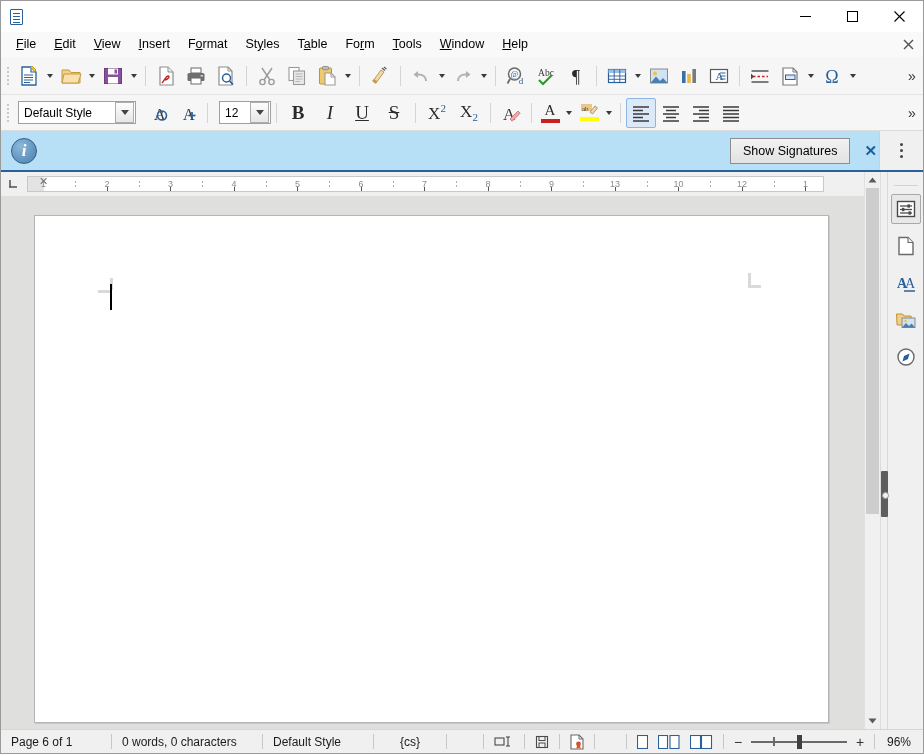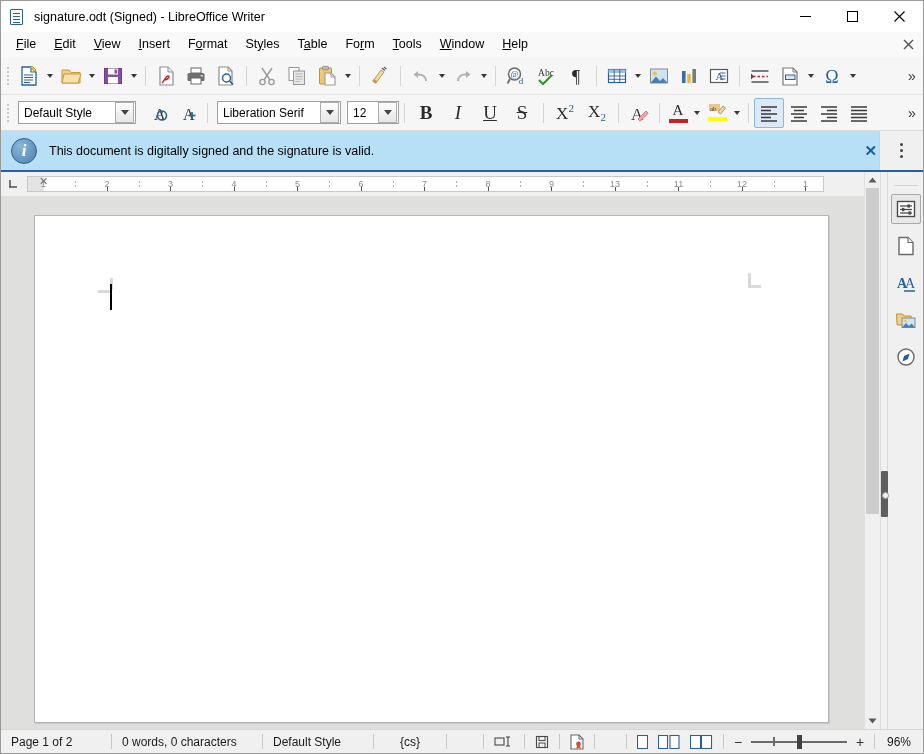--- a/index.html
+++ b/index.html
@@ -315,7 +315,6 @@
     <div class="app-icon">
       <div class="doc-glyph"></div>
     </div>
-    <div class="title-text">signature.odt (Signed) - LibreOffice Writer</div>
     <div class="winbtns">
       <div class="winbtn">
         <svg width="11" height="11">

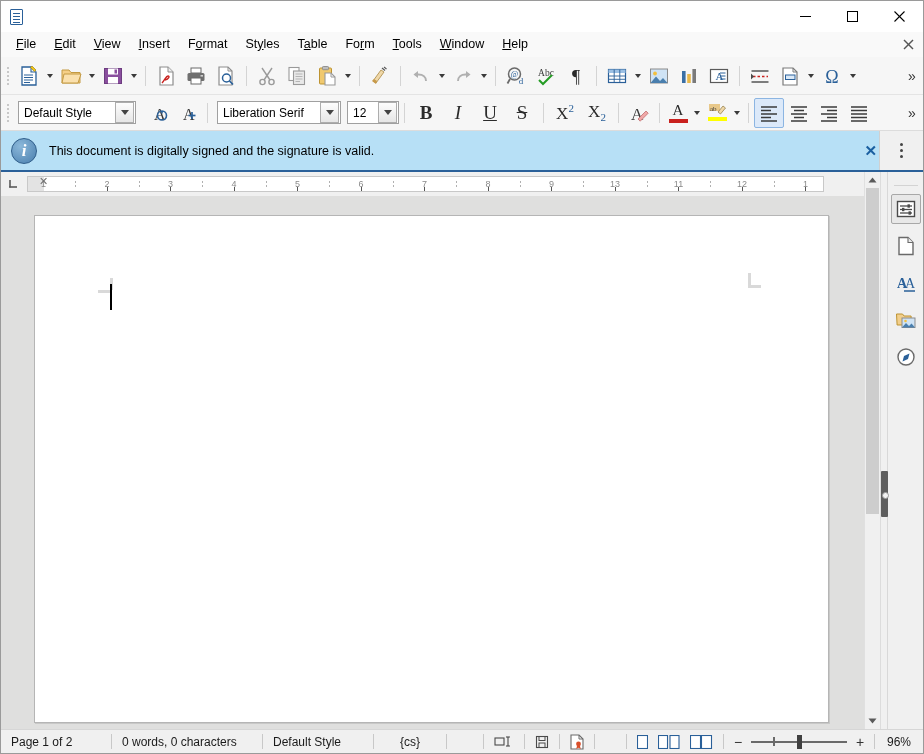--- a/index.html
+++ b/index.html
@@ -623,10 +623,6 @@
 
     <div class="tsep"></div>
 
-    <div class="combo" style="width:124px;">
-      <div class="cval">Liberation Serif</div>
-      <div class="cbtn"></div>
-    </div>
 
     <div class="combo" style="width:52px;margin-left:6px;">
       <div class="cval">12</div>

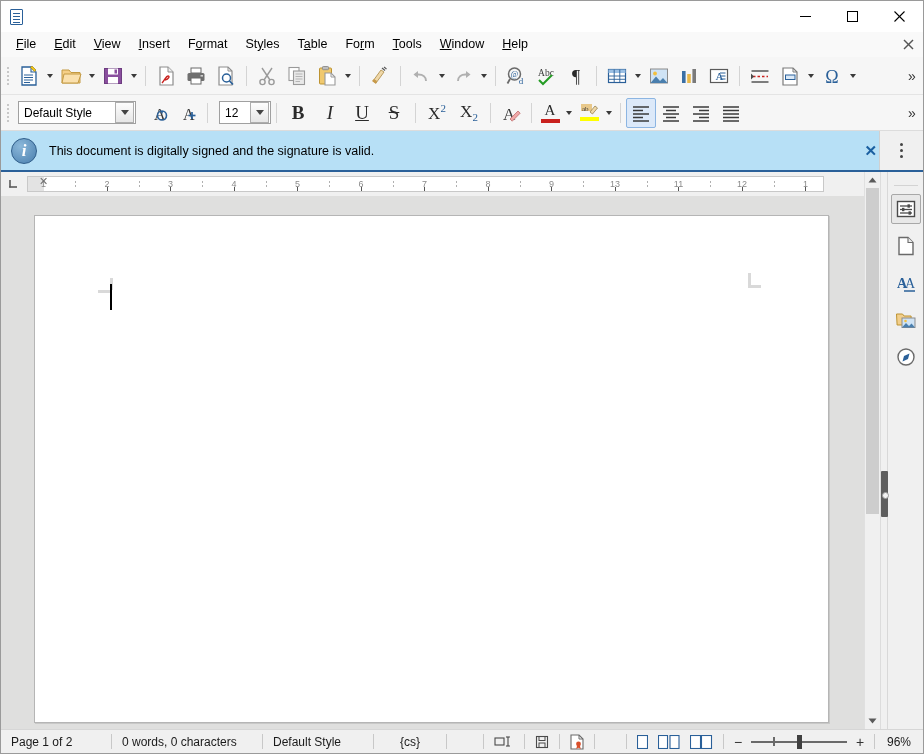--- a/index.html
+++ b/index.html
@@ -732,7 +732,6 @@
 
   <div class="infobar">
     <div class="info-icon">i</div>
-    <div class="info-text">This document is digitally signed and the signature is valid.</div>
     <div class="info-actions">
       <div class="info-close">✕</div>
     </div>

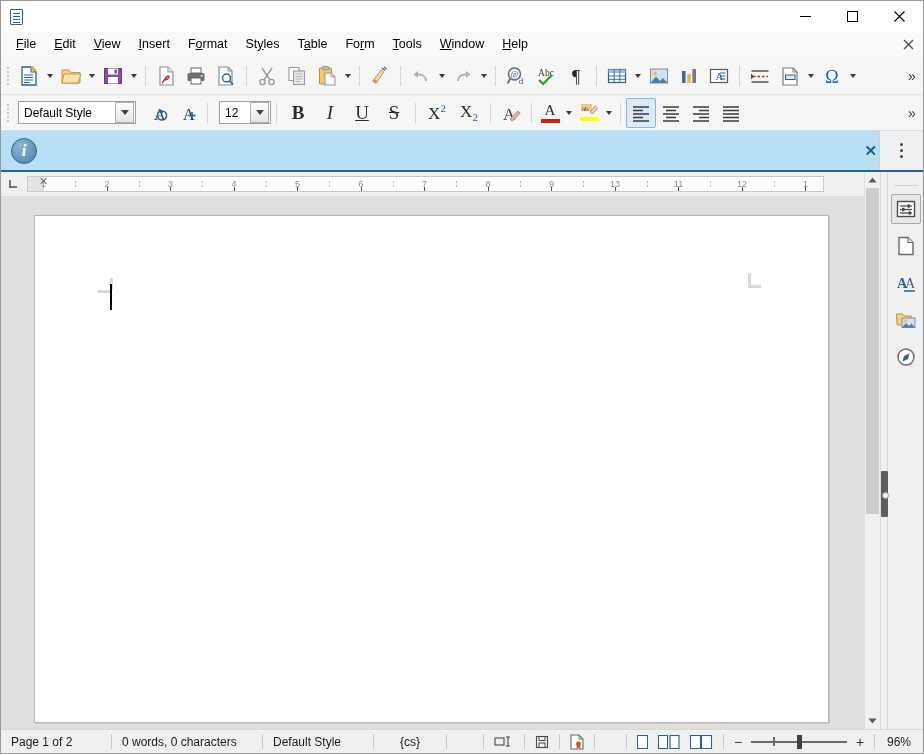--- a/index.html
+++ b/index.html
@@ -733,6 +733,7 @@
   <div class="infobar">
     <div class="info-icon">i</div>
     <div class="info-actions">
+      <div class="btn-std">Show Signatures</div>
       <div class="info-close">✕</div>
     </div>
     <div class="infobar-sidebar-stub">

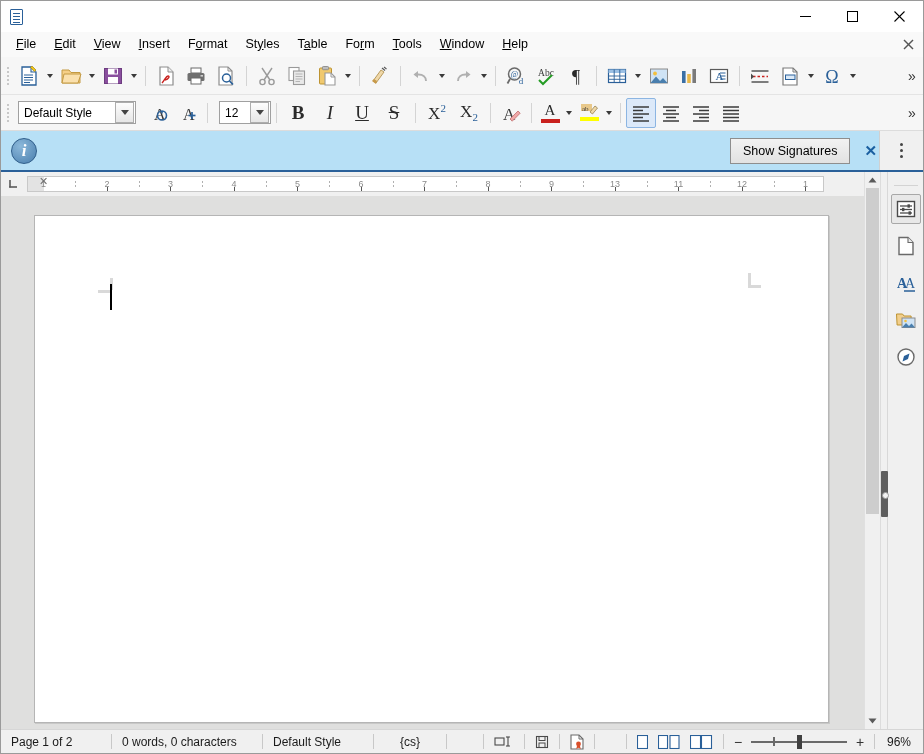--- a/index.html
+++ b/index.html
@@ -788,7 +788,7 @@
             <span class="rtick" style="left: 587px;">13</span>
             <span class="rdot" style="left: 618.75px;"></span>
             <span class="rtab" style="left: 583.5px;"></span>
-            <span class="rtick" style="left: 650.5px;">11</span>
+            <span class="rtick" style="left: 650.5px;">10</span>
             <span class="rdot" style="left: 682.25px;"></span>
             <span class="rtab" style="left: 647px;"></span>
             <span class="rtick" style="left: 714px;">12</span>

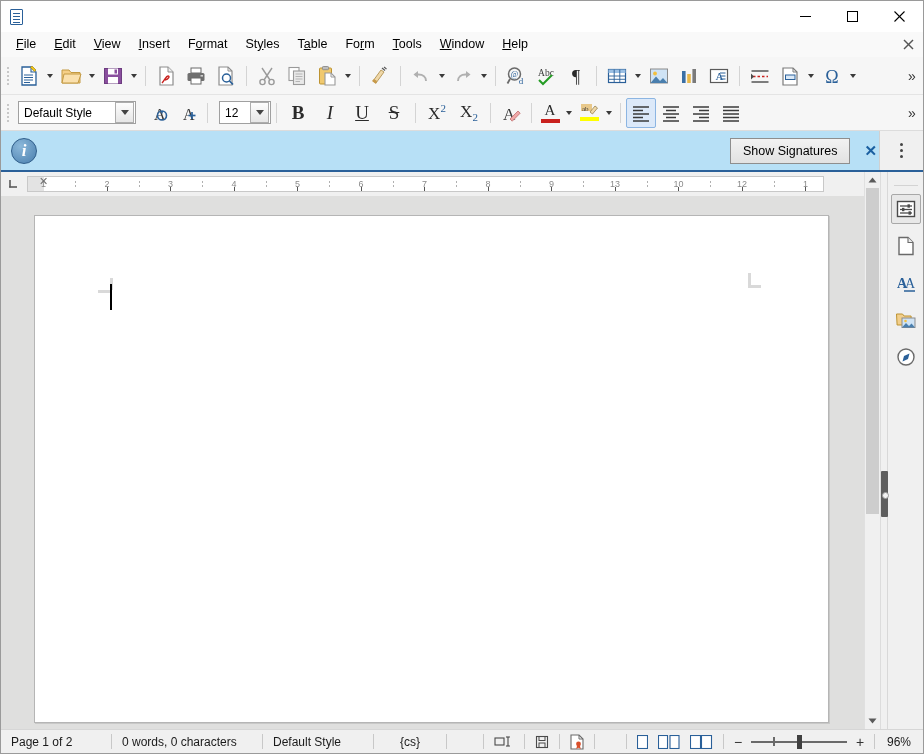--- a/index.html
+++ b/index.html
@@ -889,7 +889,7 @@
   </div>
 
   <div class="statusbar">
-    <div class="st-cell" style="min-width:110px;">Page 1 of 2</div>
+    <div class="st-cell" style="min-width:110px;">Page 6 of 1</div>
     <div class="st-sep"></div>
     <div class="st-cell" style="min-width:150px;">0 words, 0 characters</div>
     <div class="st-sep"></div>

